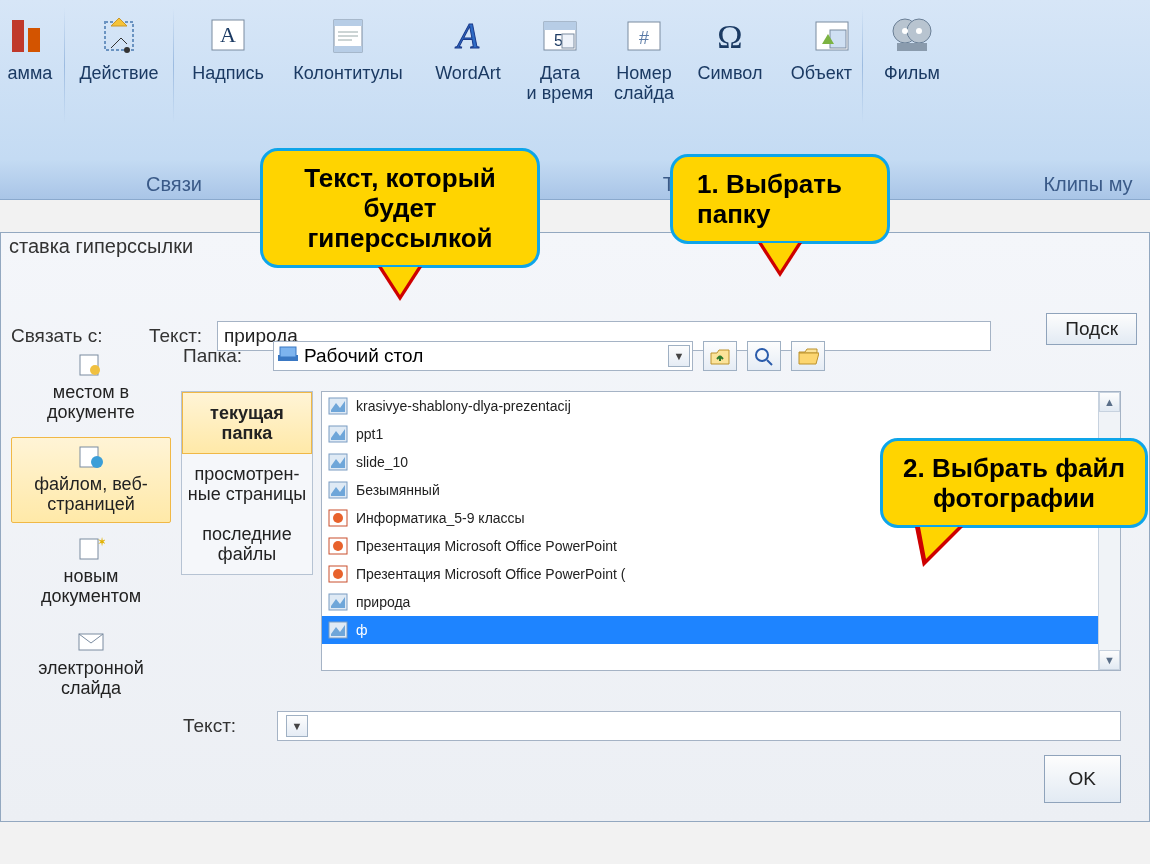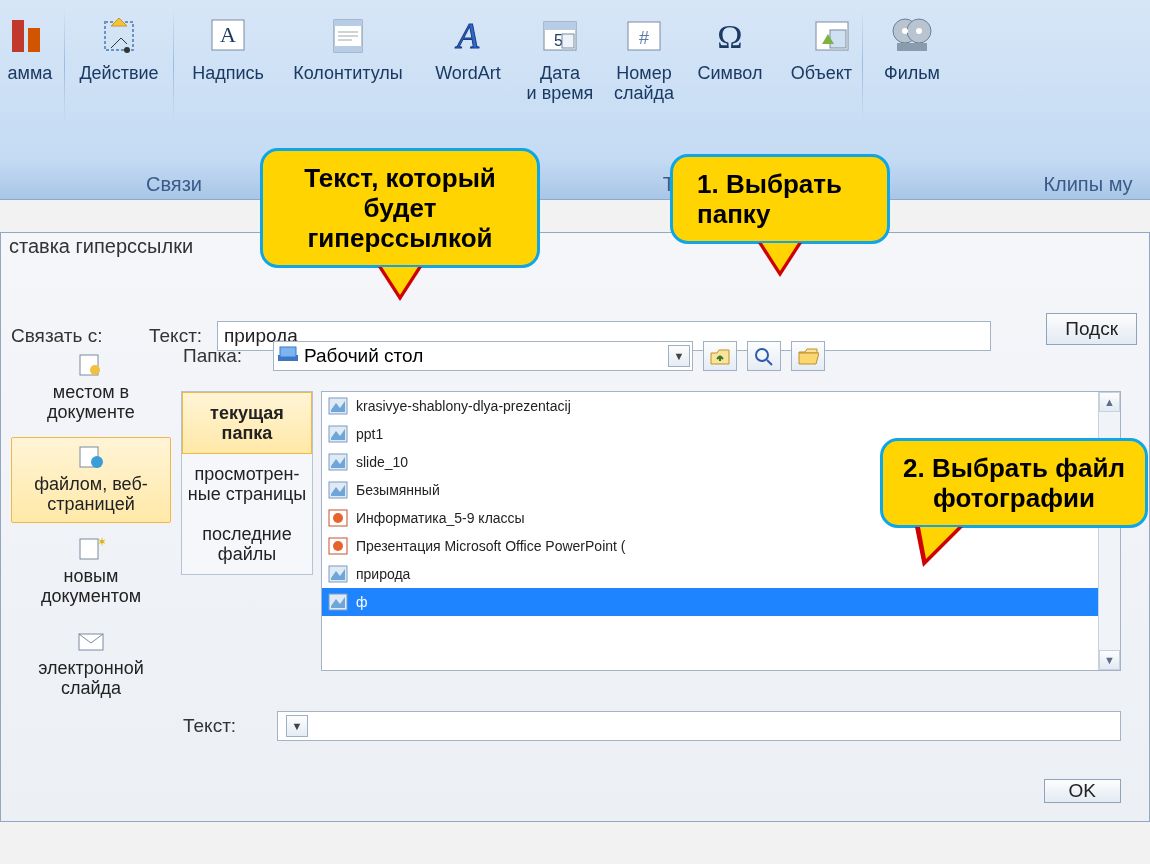--- a/index.html
+++ b/index.html
@@ -315,6 +315,13 @@
             <rect x="1" y="1" width="18" height="16" fill="#fff" stroke="#c94e2c"></rect>
             <circle cx="10" cy="9" r="5" fill="#e8622c"></circle>
           </svg></span>
+        <span>Презентация Microsoft Office PowerPoint</span>
+      </div>
+      <div class="file-row">
+        <span class="fi"><svg width="20" height="18">
+            <rect x="1" y="1" width="18" height="16" fill="#fff" stroke="#c94e2c"></rect>
+            <circle cx="10" cy="9" r="5" fill="#e8622c"></circle>
+          </svg></span>
         <span>Презентация Microsoft Office PowerPoint (</span>
       </div>
       <div class="file-row">

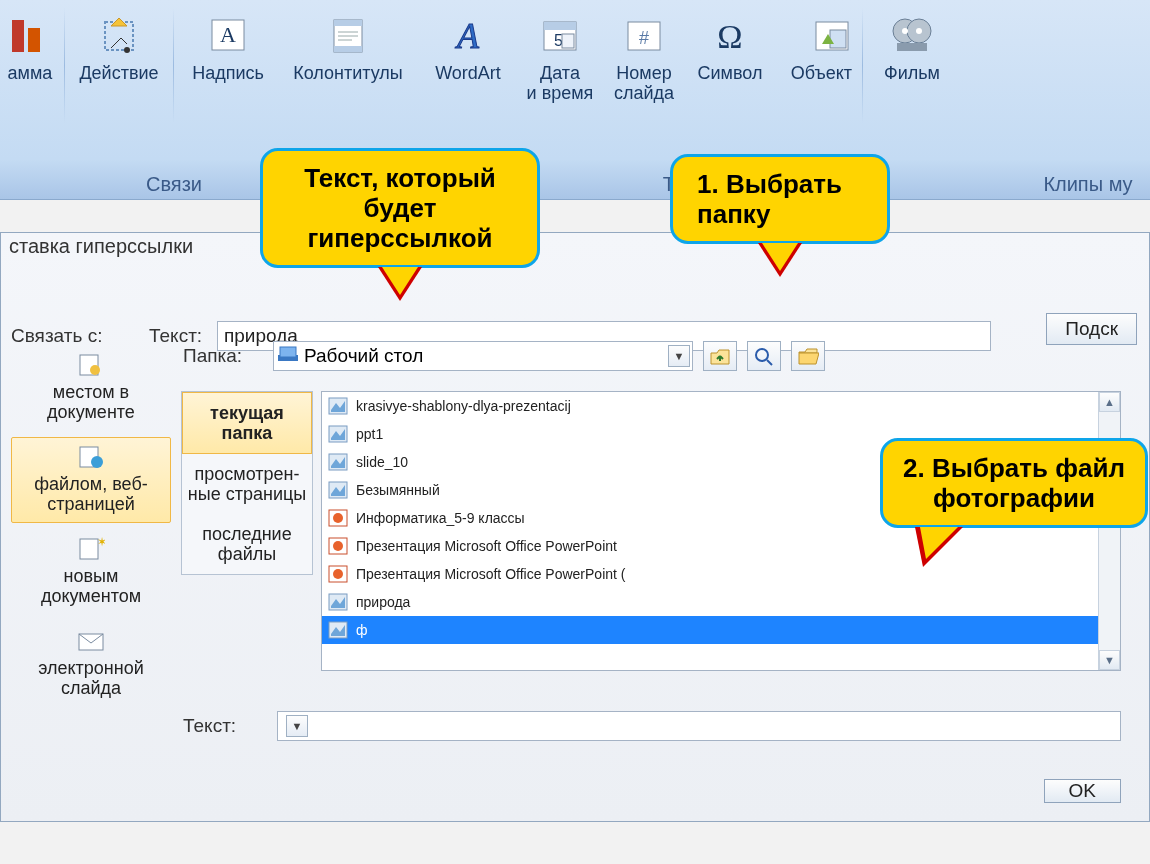--- a/index.html
+++ b/index.html
@@ -31,7 +31,7 @@
   .combo { display:flex; align-items:center; background:#fff; border:1px solid #a5b3c5; height:30px; font-size:19px; padding:0 2px 0 4px; }
   .combo .drop { width:22px; height:22px; border:1px solid #9fb0c3; background:linear-gradient(#fdfdfd,#e5ecf5); margin-left:4px; display:flex; align-items:center; justify-content:center; font-size:11px; color:#444;}
   .btn-small { width:34px; height:30px; border:1px solid #9fb0c3; background:linear-gradient(#fdfdfd,#e5ecf5); display:flex; align-items:center; justify-content:center; font-size:16px; }
-  .btn { height:24px; padding:0 24px; border:1px solid #8fa3bb; background:linear-gradient(#fdfdfd,#e2eaf3); font-size:19px; color:#222;}
+  .btn { height:48px; padding:0 24px; border:1px solid #8fa3bb; background:linear-gradient(#fdfdfd,#e2eaf3); font-size:19px; color:#222;}
   .btn-wide { height:32px; padding:0 18px; }
 
   

